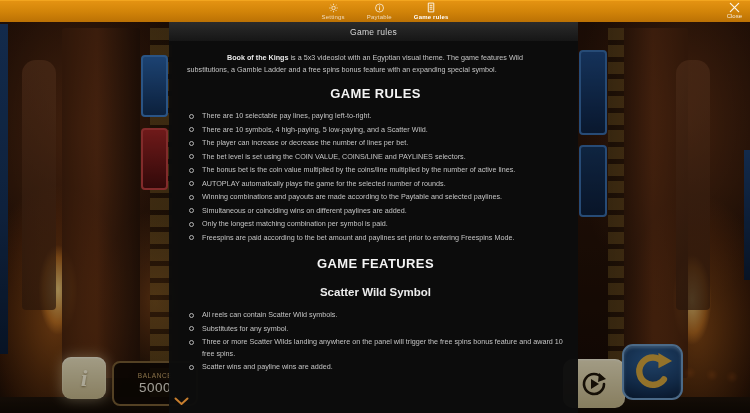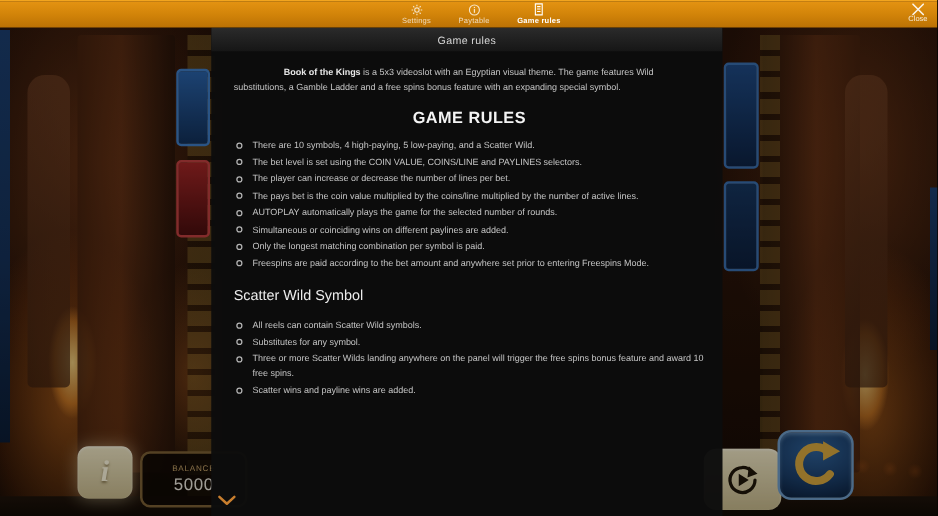--- a/index.html
+++ b/index.html
@@ -171,6 +171,7 @@
 
       <h2 class="h-main">GAME RULES</h2>
       <ul class="rules">
+          <li>There are 10 selectable pay lines, paying left-to-right.</li>
           <li>There are 10 symbols, 4 high-paying, 5 low-paying, and a Scatter Wild.</li>
           <li>The bet level is set using the COIN VALUE, COINS/LINE and PAYLINES selectors.</li>
           <li>The player can increase or decrease the number of lines per bet.</li>

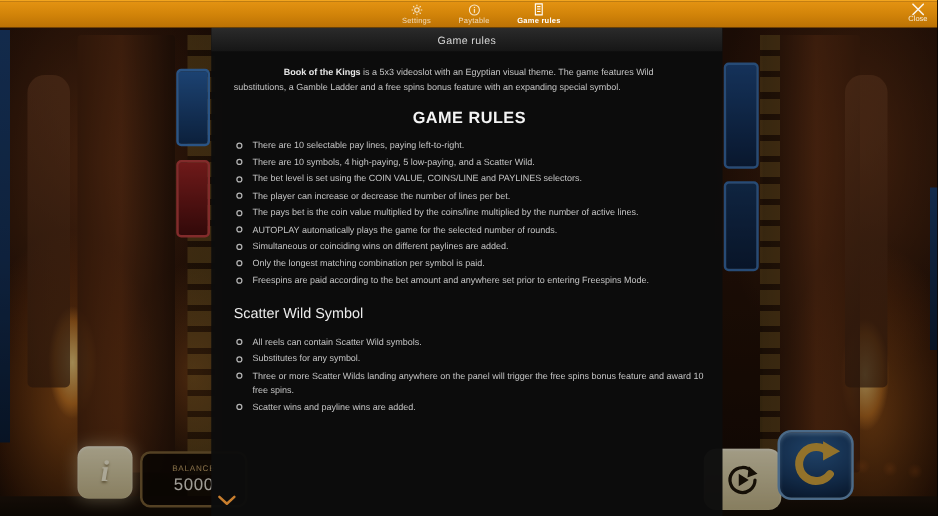--- a/index.html
+++ b/index.html
@@ -173,8 +173,8 @@
       <ul class="rules">
           <li>There are 10 selectable pay lines, paying left-to-right.</li>
           <li>There are 10 symbols, 4 high-paying, 5 low-paying, and a Scatter Wild.</li>
+          <li>The player can increase or decrease the number of lines per bet.</li>
           <li>The bet level is set using the COIN VALUE, COINS/LINE and PAYLINES selectors.</li>
-          <li>The player can increase or decrease the number of lines per bet.</li>
           <li>The pays bet is the coin value multiplied by the coins/line multiplied by the number of active lines.</li>
           <li>AUTOPLAY automatically plays the game for the selected number of rounds.</li>
           <li>Simultaneous or coinciding wins on different paylines are added.</li>

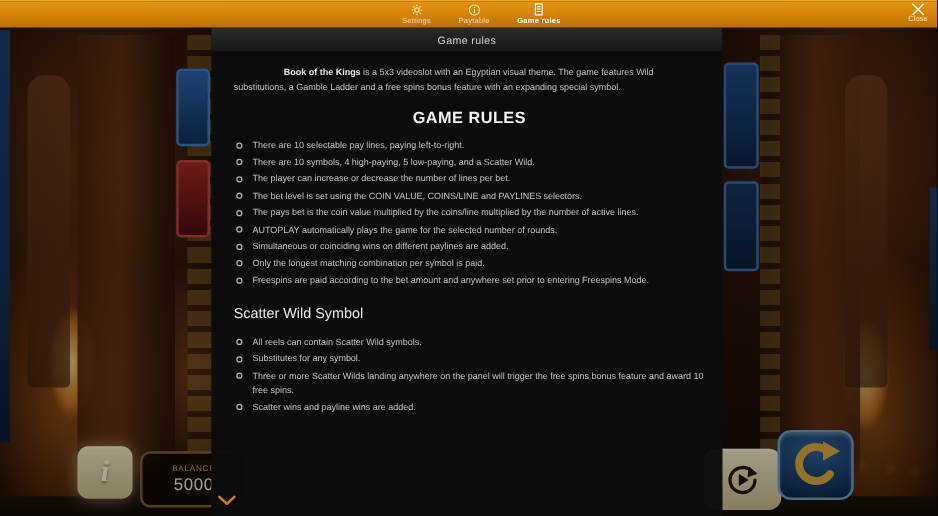--- a/index.html
+++ b/index.html
@@ -175,7 +175,7 @@
           <li>There are 10 symbols, 4 high-paying, 5 low-paying, and a Scatter Wild.</li>
           <li>The player can increase or decrease the number of lines per bet.</li>
           <li>The bet level is set using the COIN VALUE, COINS/LINE and PAYLINES selectors.</li>
-          <li>The pays bet is the coin value multiplied by the coins/line multiplied by the number of active lines.</li>
+          <li>The bonus bet is the coin value multiplied by the coins/line multiplied by the number of active lines.</li>
           <li>AUTOPLAY automatically plays the game for the selected number of rounds.</li>
           <li>Simultaneous or coinciding wins on different paylines are added.</li>
           <li>Only the longest matching combination per symbol is paid.</li>

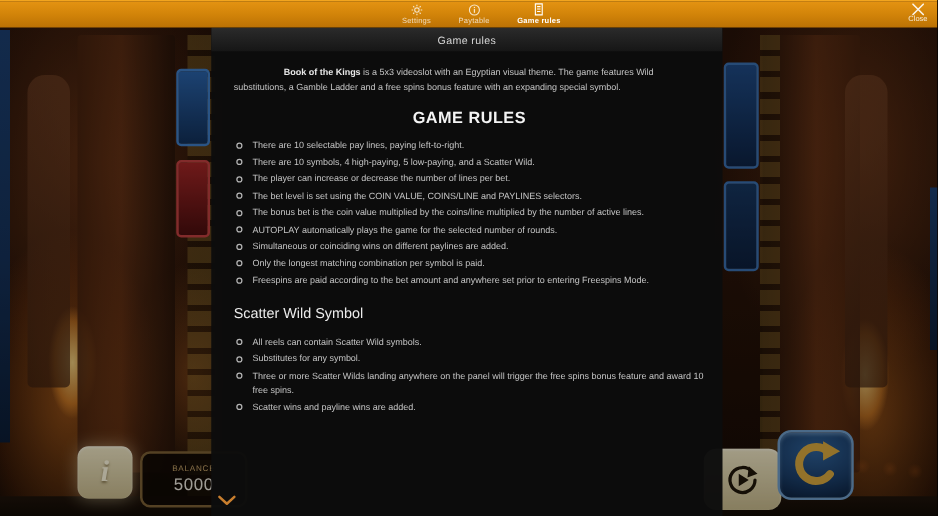--- a/index.html
+++ b/index.html
@@ -177,6 +177,7 @@
           <li>The bet level is set using the COIN VALUE, COINS/LINE and PAYLINES selectors.</li>
           <li>The bonus bet is the coin value multiplied by the coins/line multiplied by the number of active lines.</li>
           <li>AUTOPLAY automatically plays the game for the selected number of rounds.</li>
+          <li>Winning combinations and payouts are made according to the Paytable and selected paylines.</li>
           <li>Simultaneous or coinciding wins on different paylines are added.</li>
           <li>Only the longest matching combination per symbol is paid.</li>
           <li>Freespins are paid according to the bet amount and anywhere set prior to entering Freespins Mode.</li>

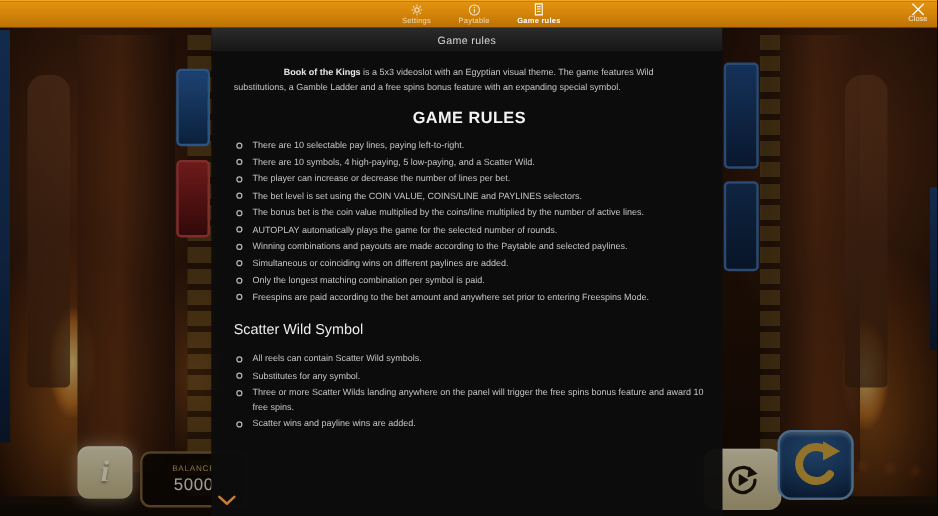--- a/index.html
+++ b/index.html
@@ -180,7 +180,7 @@
           <li>Winning combinations and payouts are made according to the Paytable and selected paylines.</li>
           <li>Simultaneous or coinciding wins on different paylines are added.</li>
           <li>Only the longest matching combination per symbol is paid.</li>
-          <li>Freespins are paid according to the bet amount and anywhere set prior to entering Freespins Mode.</li>
+          <li>Freespins are paid according to the bet amount and paylines set prior to entering Freespins Mode.</li>
         </ul>
 
       <h3 class="h-sub">Scatter Wild Symbol</h3>

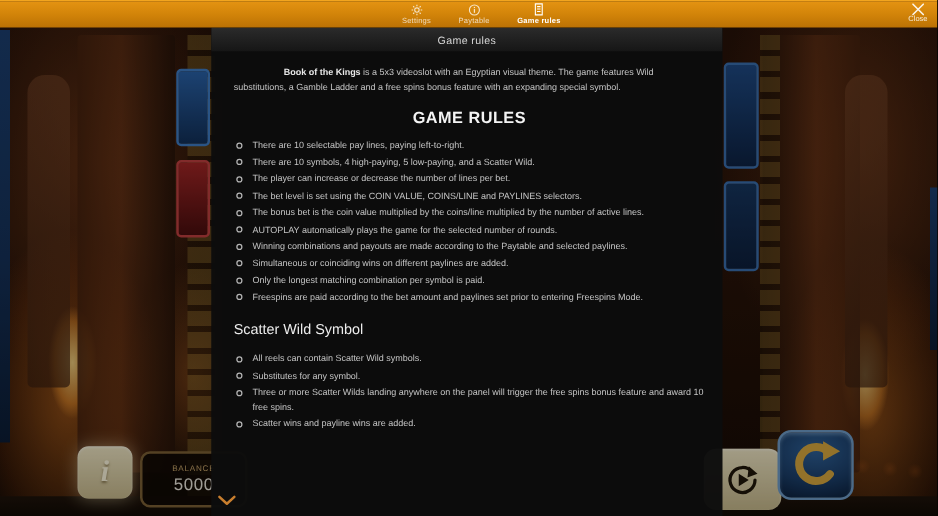--- a/index.html
+++ b/index.html
@@ -183,6 +183,7 @@
           <li>Freespins are paid according to the bet amount and paylines set prior to entering Freespins Mode.</li>
         </ul>
 
+      <h2 class="h-main h-features">GAME FEATURES</h2>
       <h3 class="h-sub">Scatter Wild Symbol</h3>
       <ul class="rules scatter">
           <li>All reels can contain Scatter Wild symbols.</li>

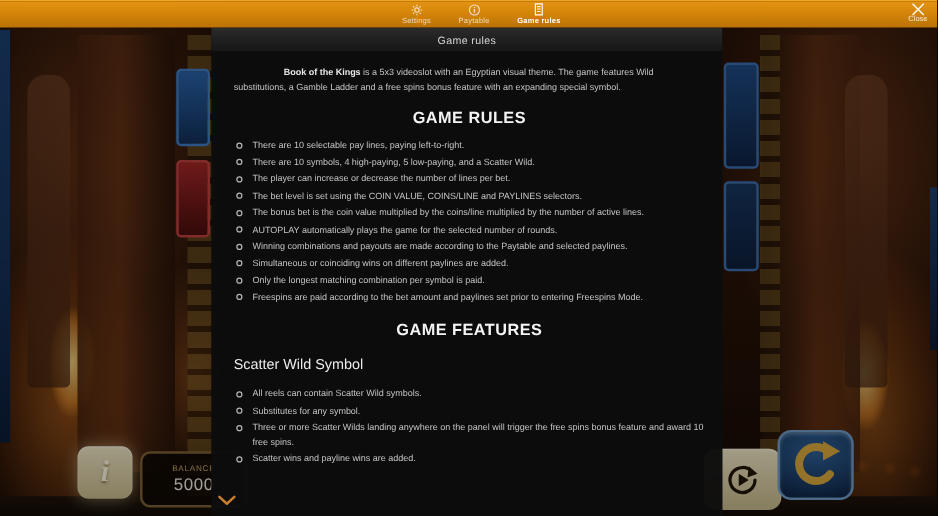--- a/index.html
+++ b/index.html
@@ -105,7 +105,7 @@
   .rtp{margin:8px 0 0 0;font-size:7.2px;line-height:11.5px;color:#c4c4c4;}
   .h-main{margin:11px 0 0 0;text-align:center;font-size:13px;font-weight:bold;
     letter-spacing:.4px;color:#f4f4f4;}
-  .h-sub{margin:15px 0 0 0;text-align:left;font-size:11.5px;font-weight:normal;color:#ececec;}
+  .h-sub{margin:15px 0 0 0;text-align:center;font-size:11.5px;font-weight:bold;color:#ececec;}
   ul.rules{list-style:none;margin:9px 0 0 0;padding:0;}
   ul.rules li{position:relative;padding-left:15px;margin:0 0 2px 0;
     font-size:7.2px;line-height:11.5px;color:#c4c4c4;}

